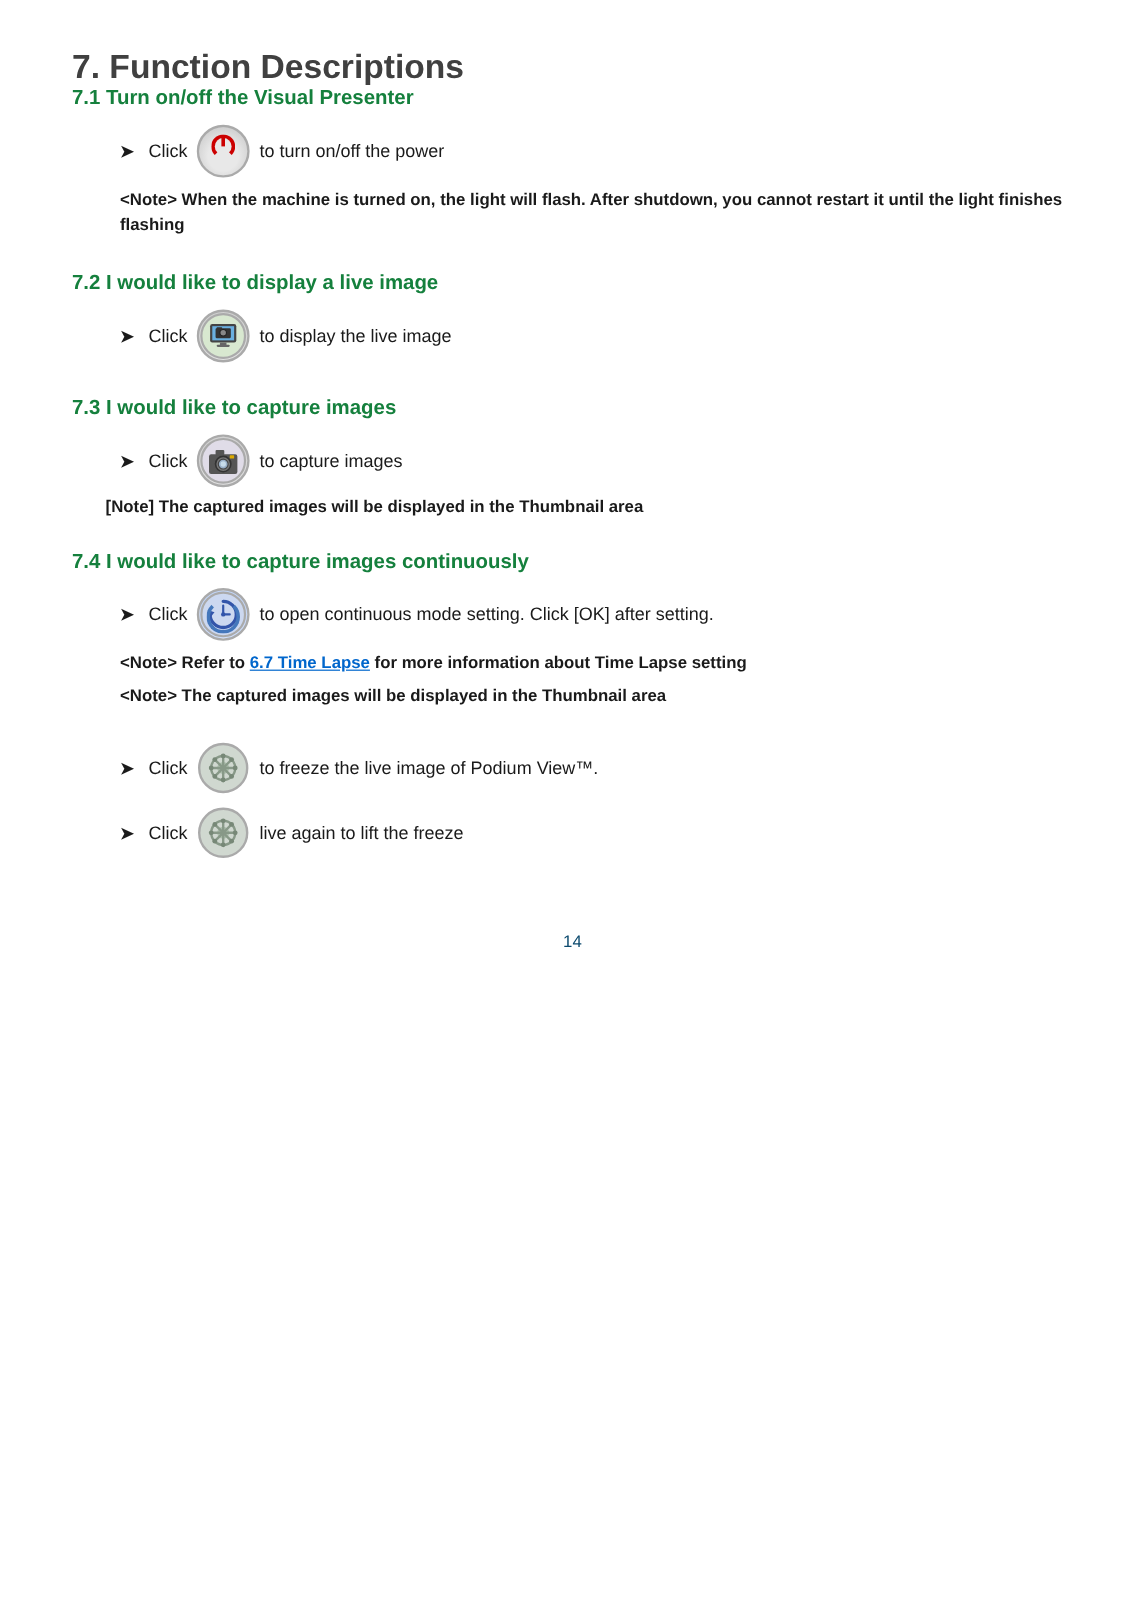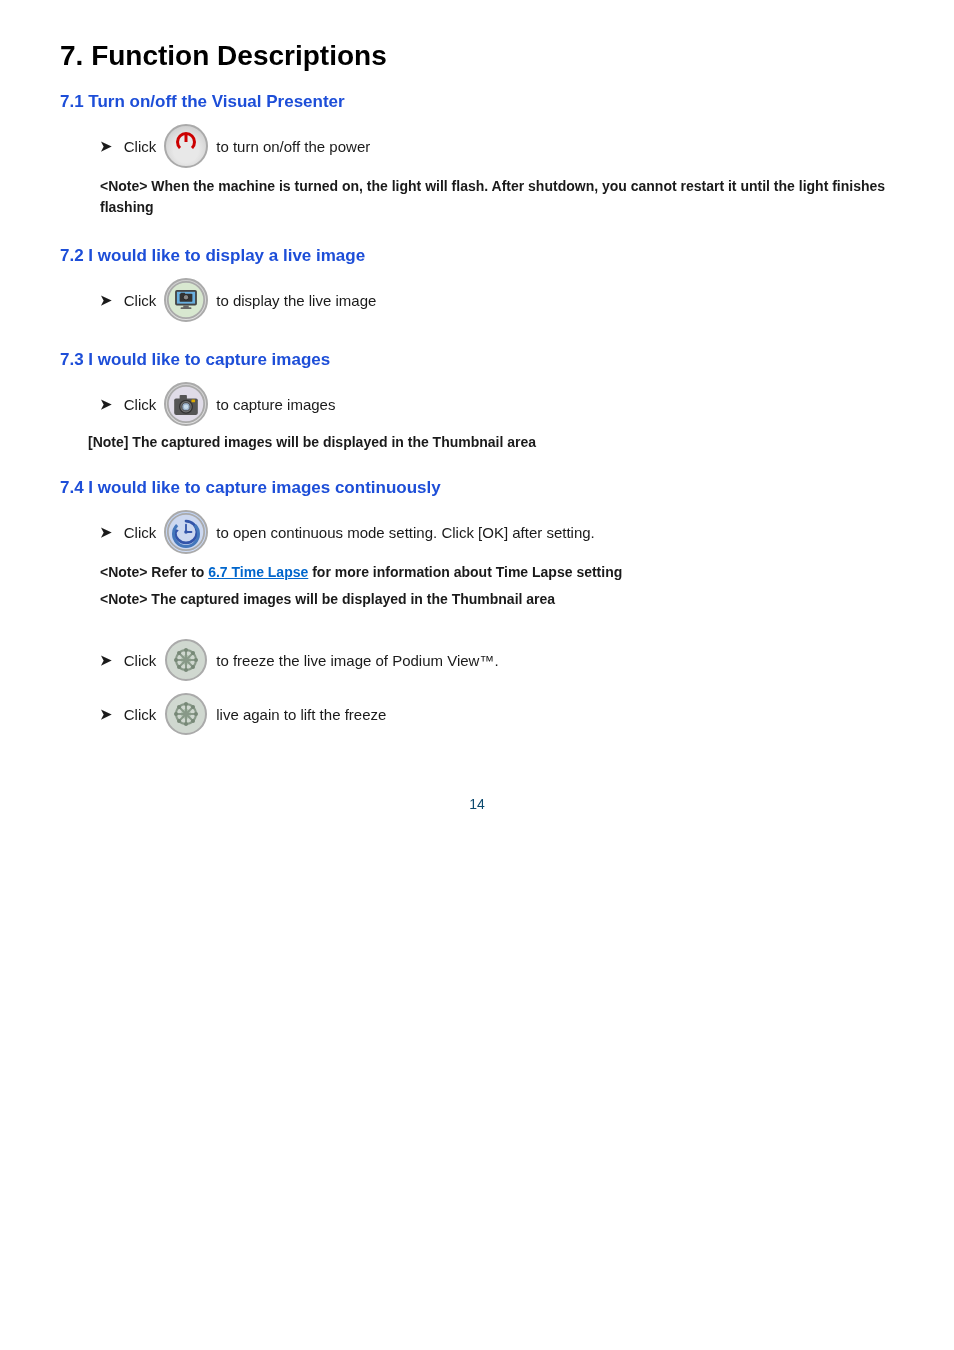--- a/index.html
+++ b/index.html
@@ -16,8 +16,7 @@
     h1 {
       font-size: 28px;
       font-weight: bold;
-      margin-bottom: 20px;
-      color: #000000;
+      color: #404040;
     }
 
     .section {

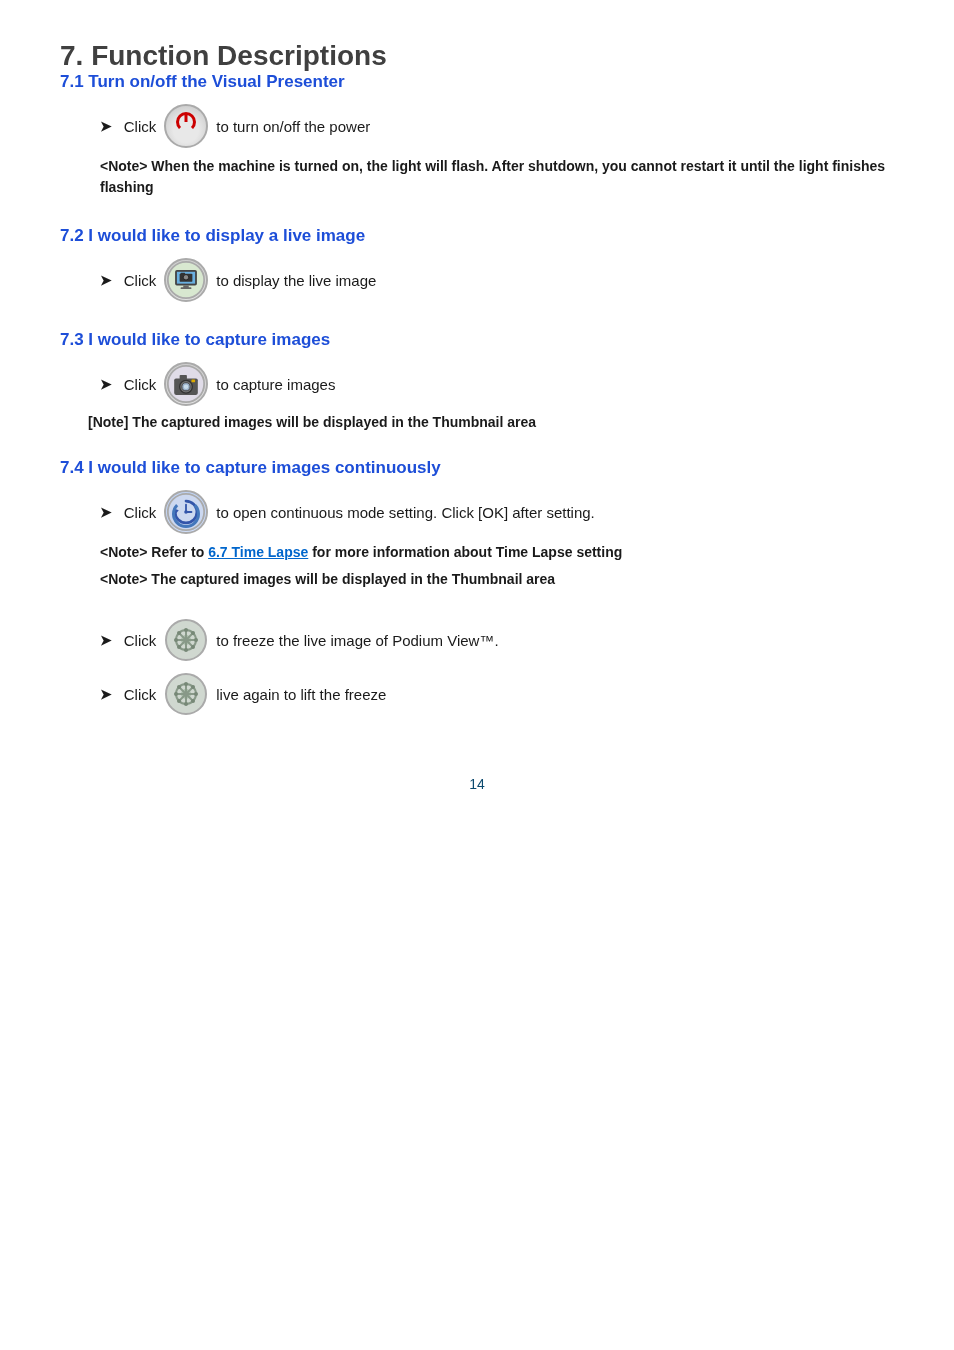--- a/index.html
+++ b/index.html
@@ -27,7 +27,7 @@
       font-size: 17px;
       font-weight: bold;
       margin-bottom: 12px;
-      color: #1d4ed8;
+      color: #15803d;
     }
 
     .bullet-row {

